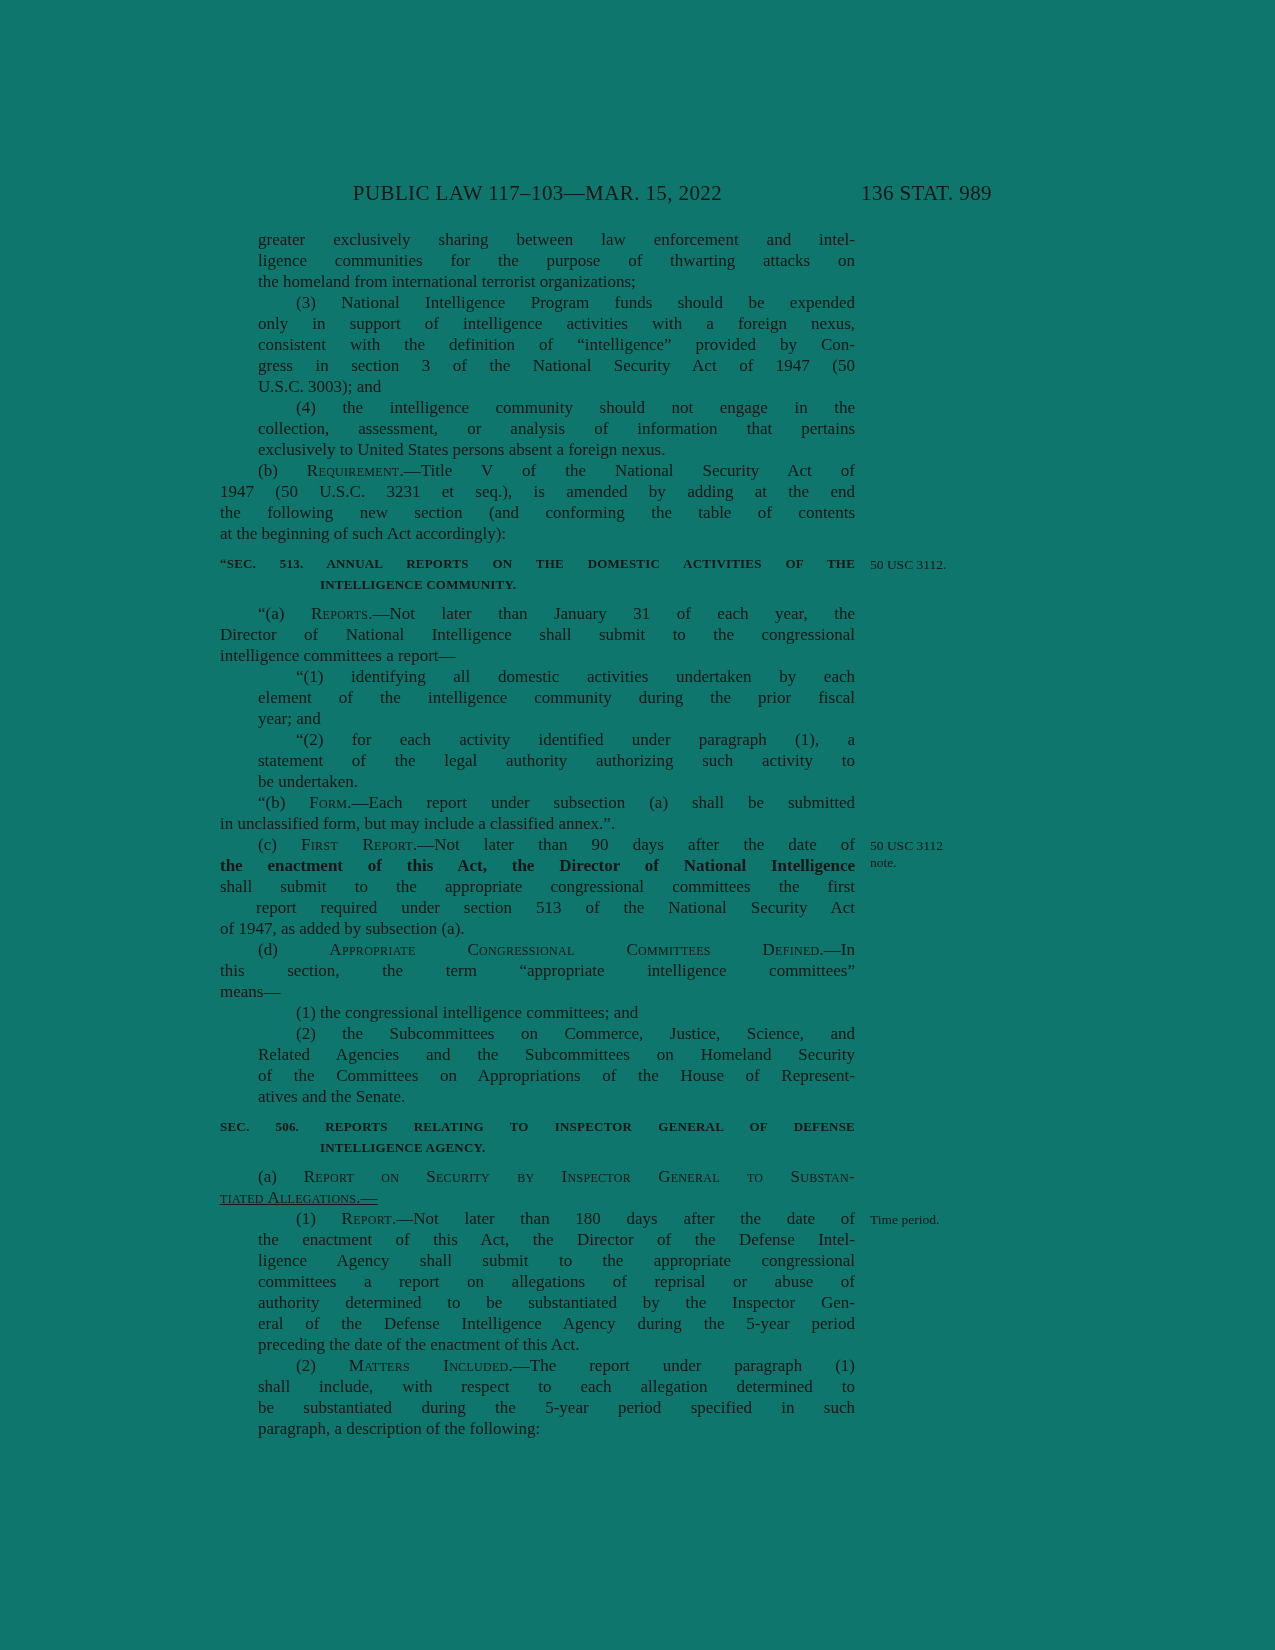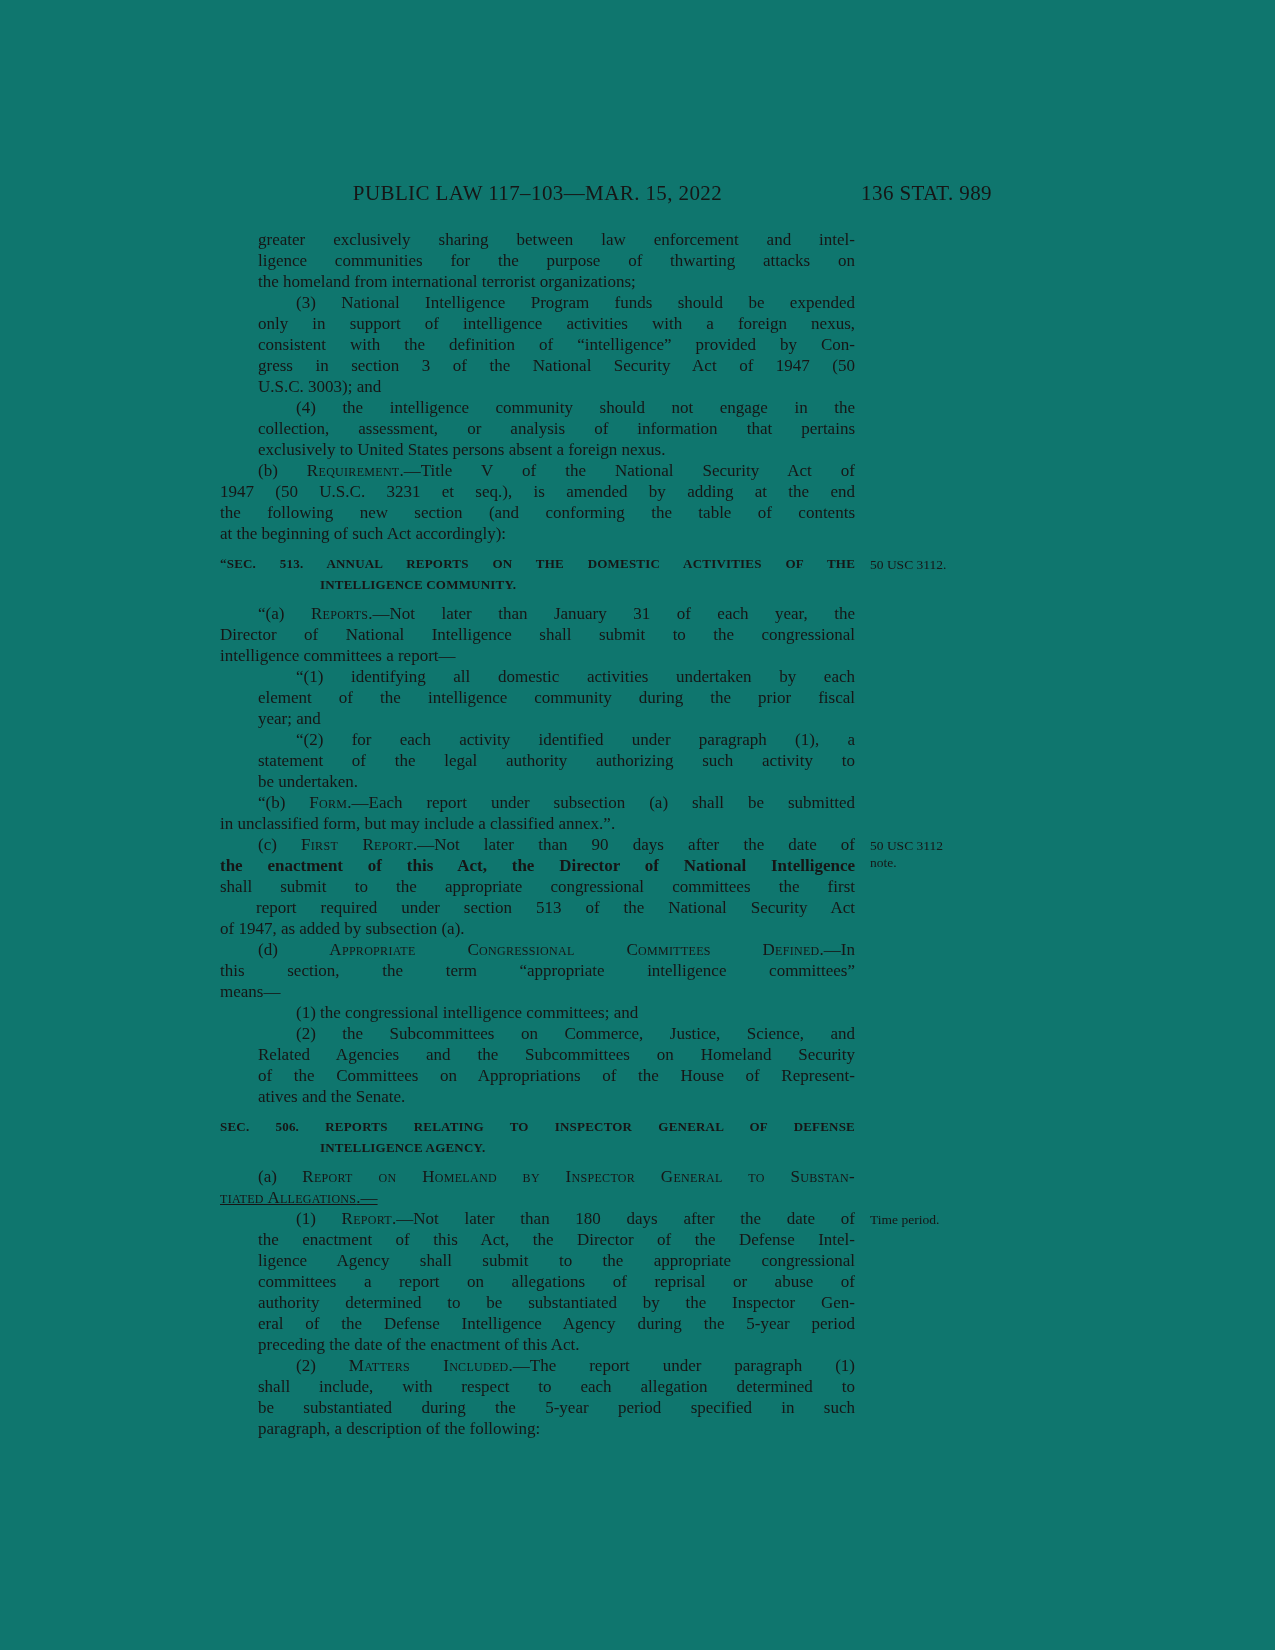--- a/index.html
+++ b/index.html
@@ -146,7 +146,7 @@
         <div class="line last" style="padding-left: 100px;">INTELLIGENCE AGENCY.</div>
       </div>
       <div class="block p">
-        <div class="line" style="padding-left: 38px;">(a) <span class="sc">Report on Homeland by Inspector General to Substan-</span></div>
+        <div class="line" style="padding-left: 38px;">(a) <span class="sc">Report on Security by Inspector General to Substan-</span></div>
         <div class="line last" style="padding-left: 0px; text-decoration: underline;"><span class="sc">tiated Allegations</span>.—</div>
       </div>
       <div class="block p">

